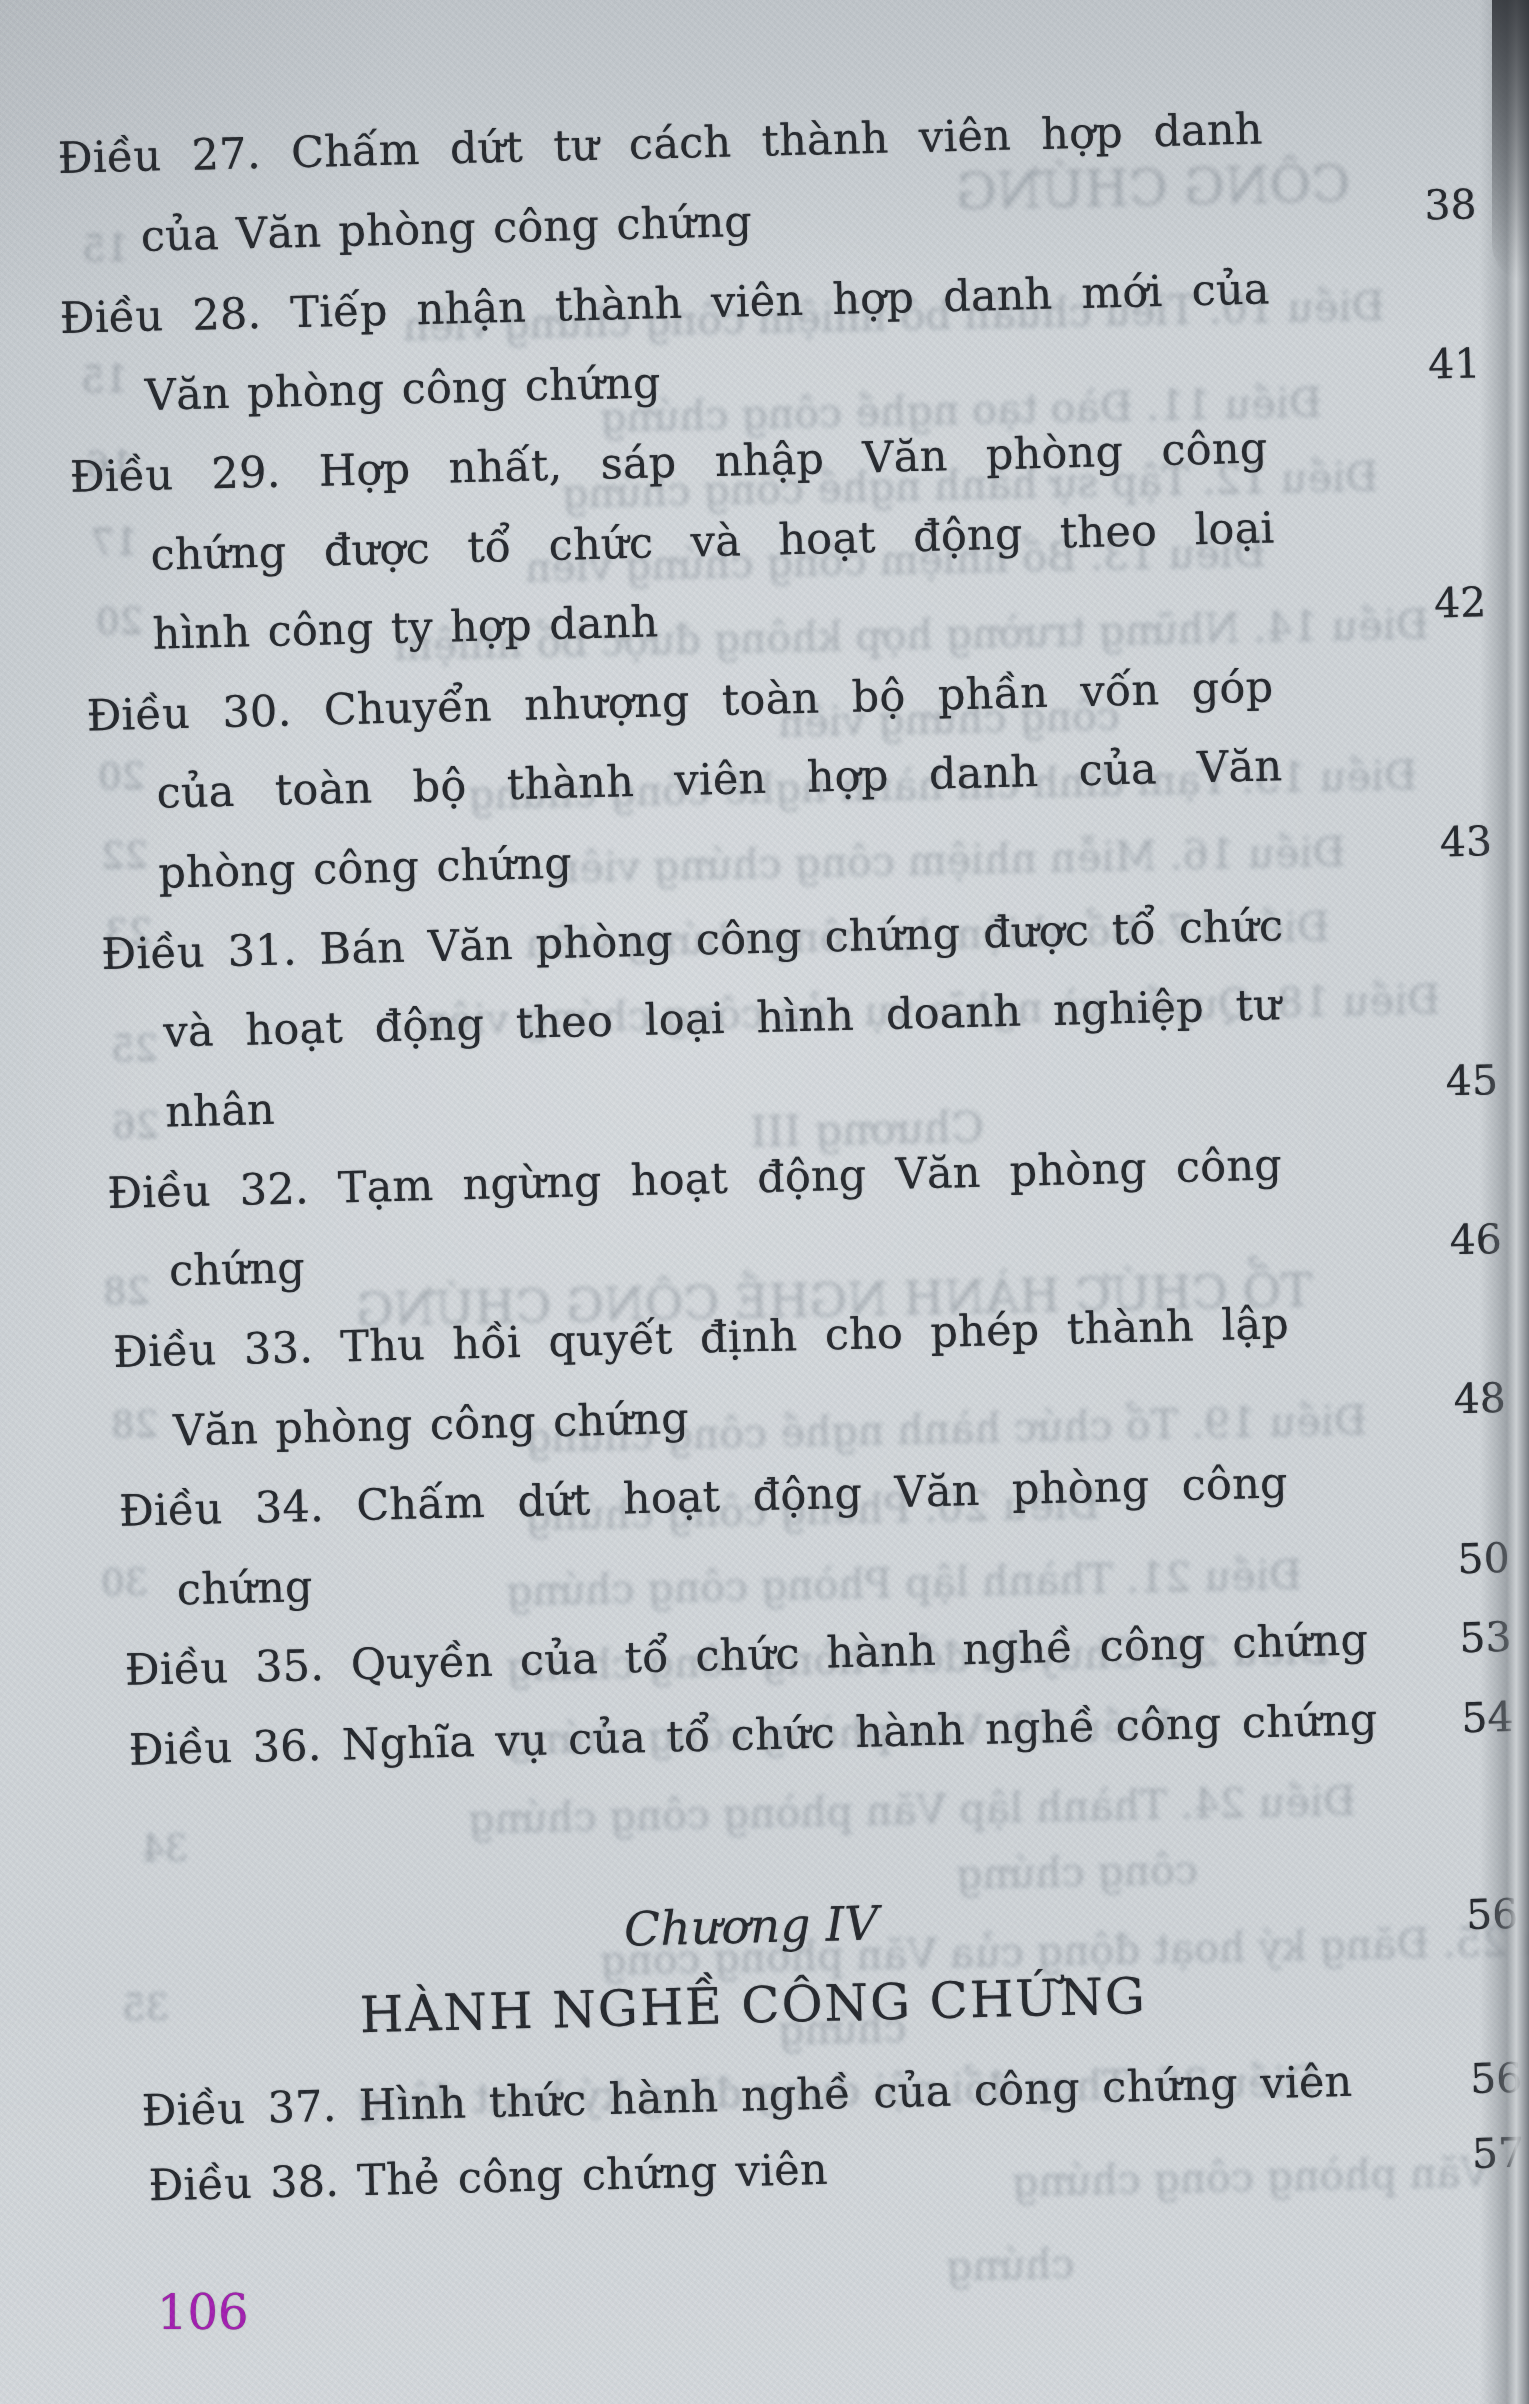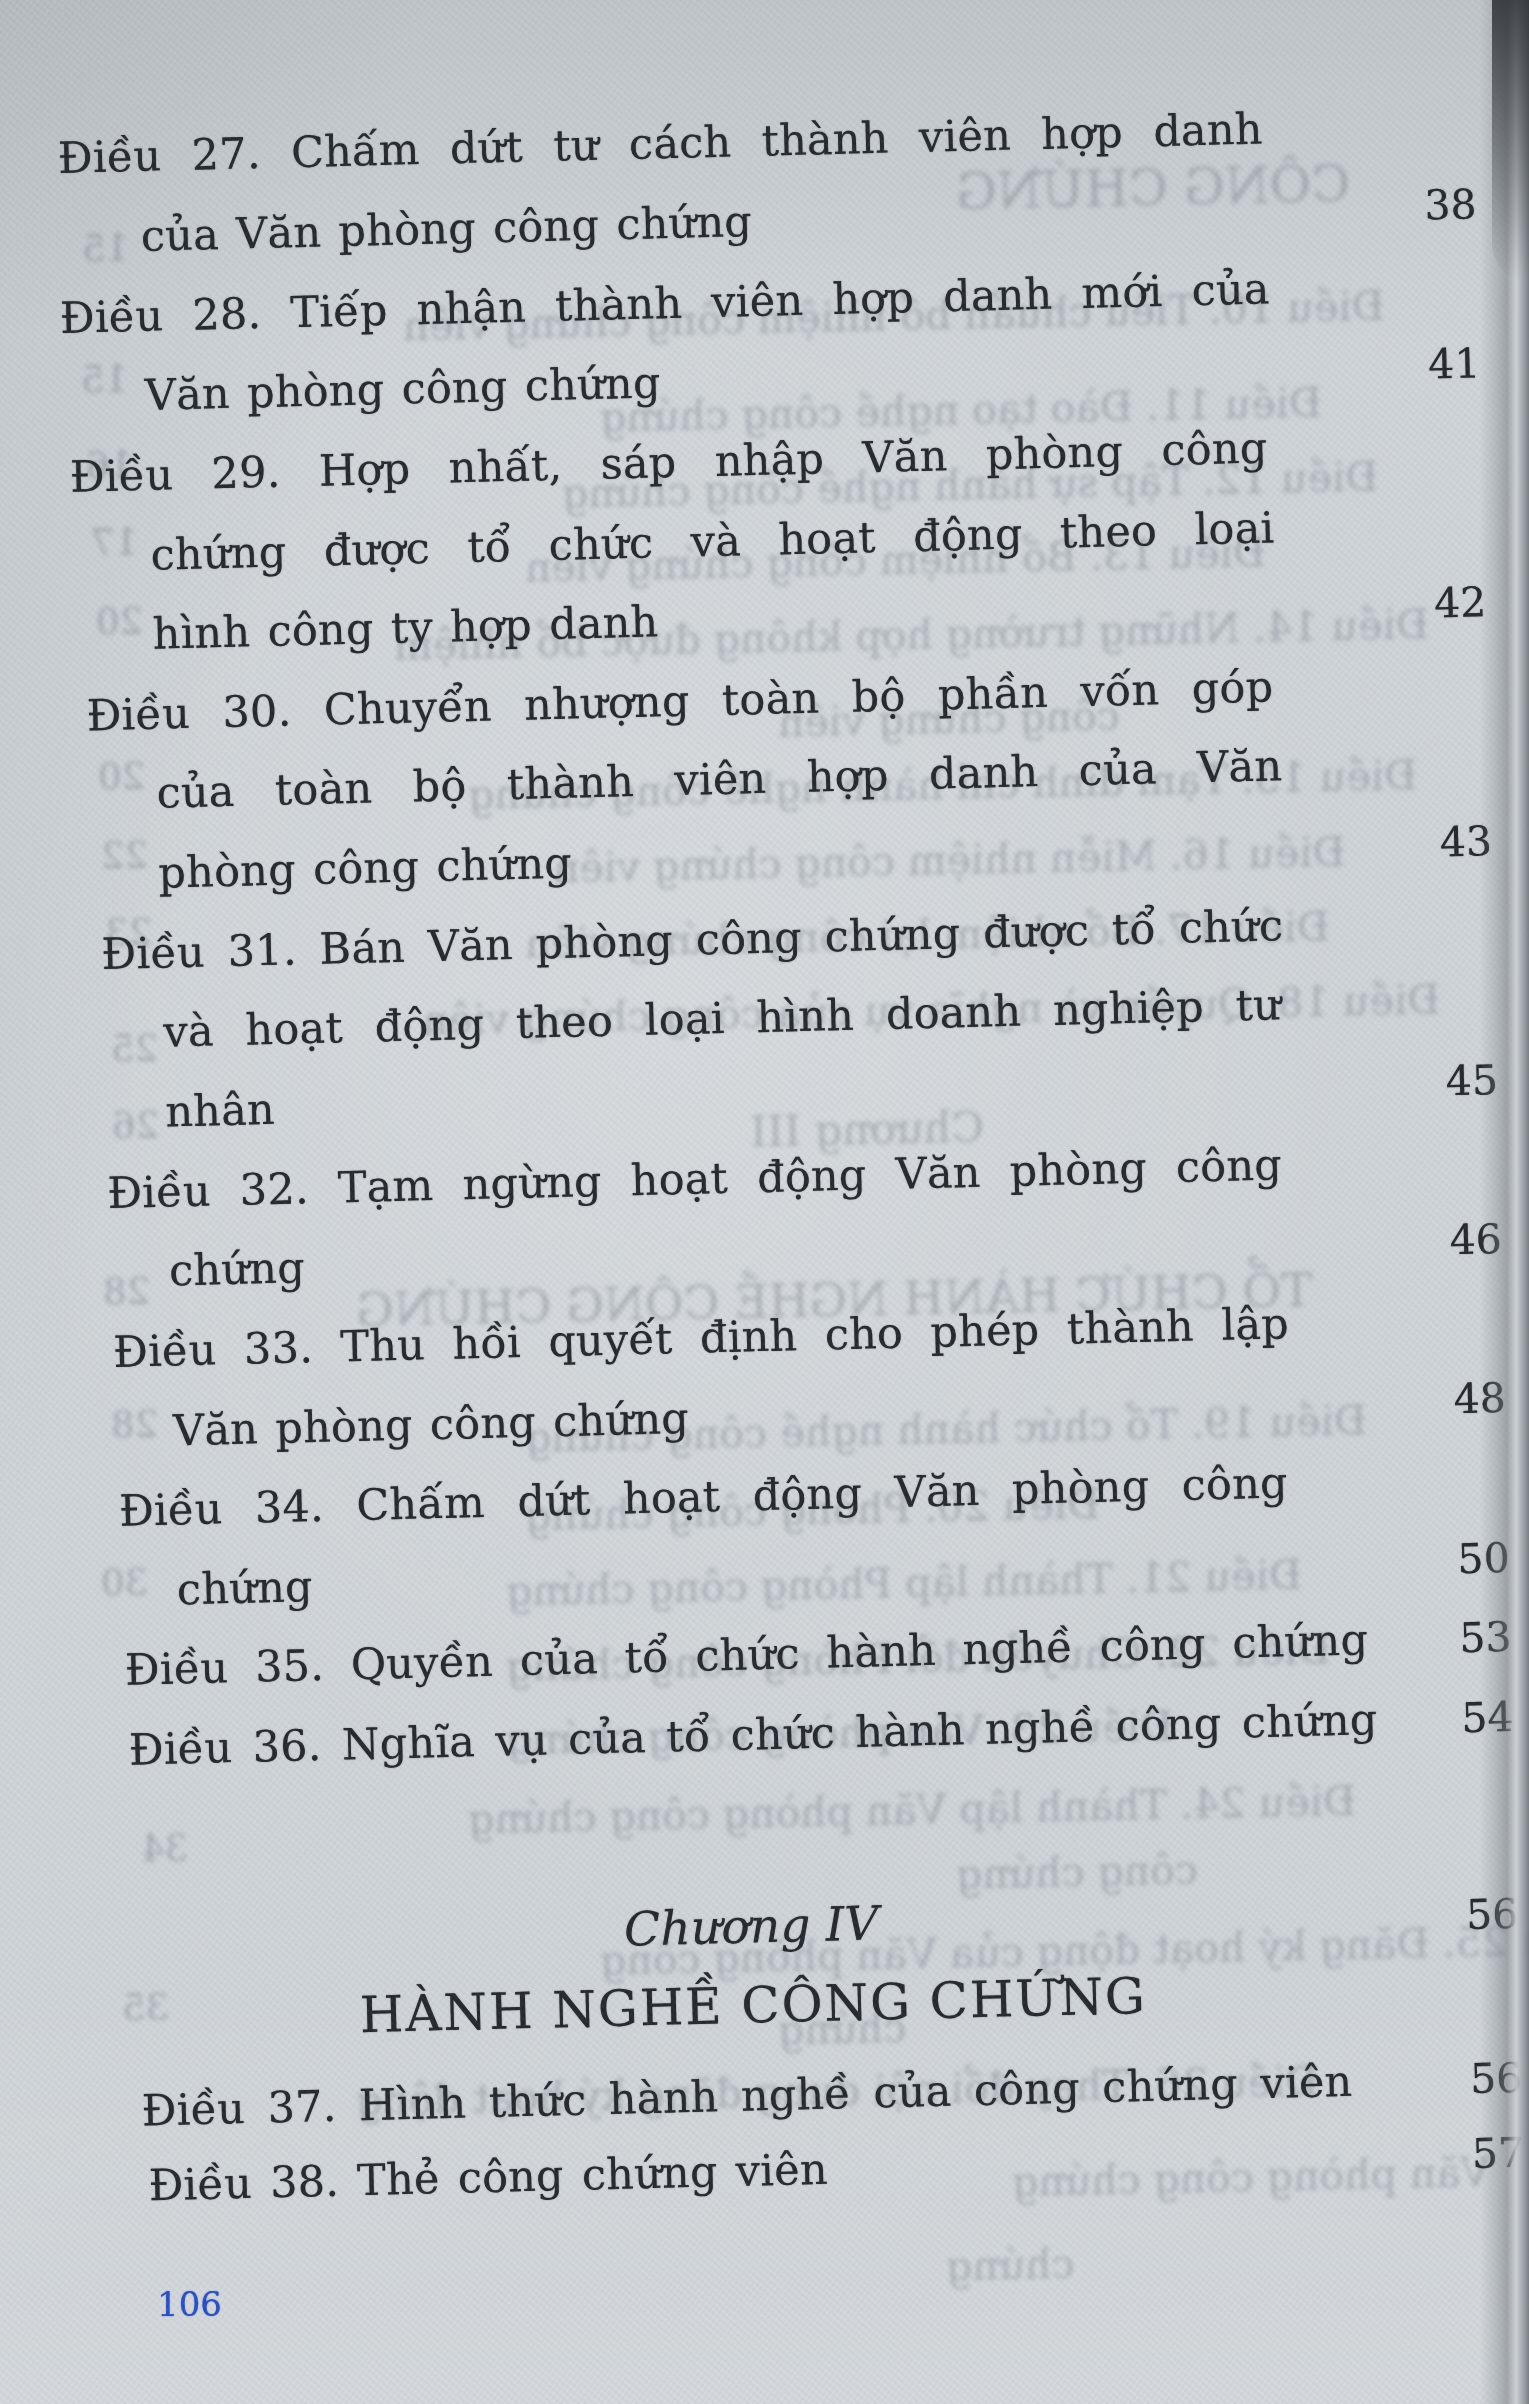--- a/index.html
+++ b/index.html
@@ -43,7 +43,7 @@
   .line.italic{font-style:italic;}
   .pagenum{position:absolute;left:1370px;width:105px;text-align:right;
     font-size:41px;line-height:58px;color:#23262b;text-shadow:0 0 1.2px rgba(32,36,42,0.68);}
-  .folio{position:absolute;left:157px;top:2284px;font-size:34px;color:#1d4ed8;
+  .folio{position:absolute;left:157px;top:2284px;font-size:48px;color:#a21caf;
     text-shadow:0 0 1.2px rgba(32,36,42,0.68);}
 </style>
 </head>

